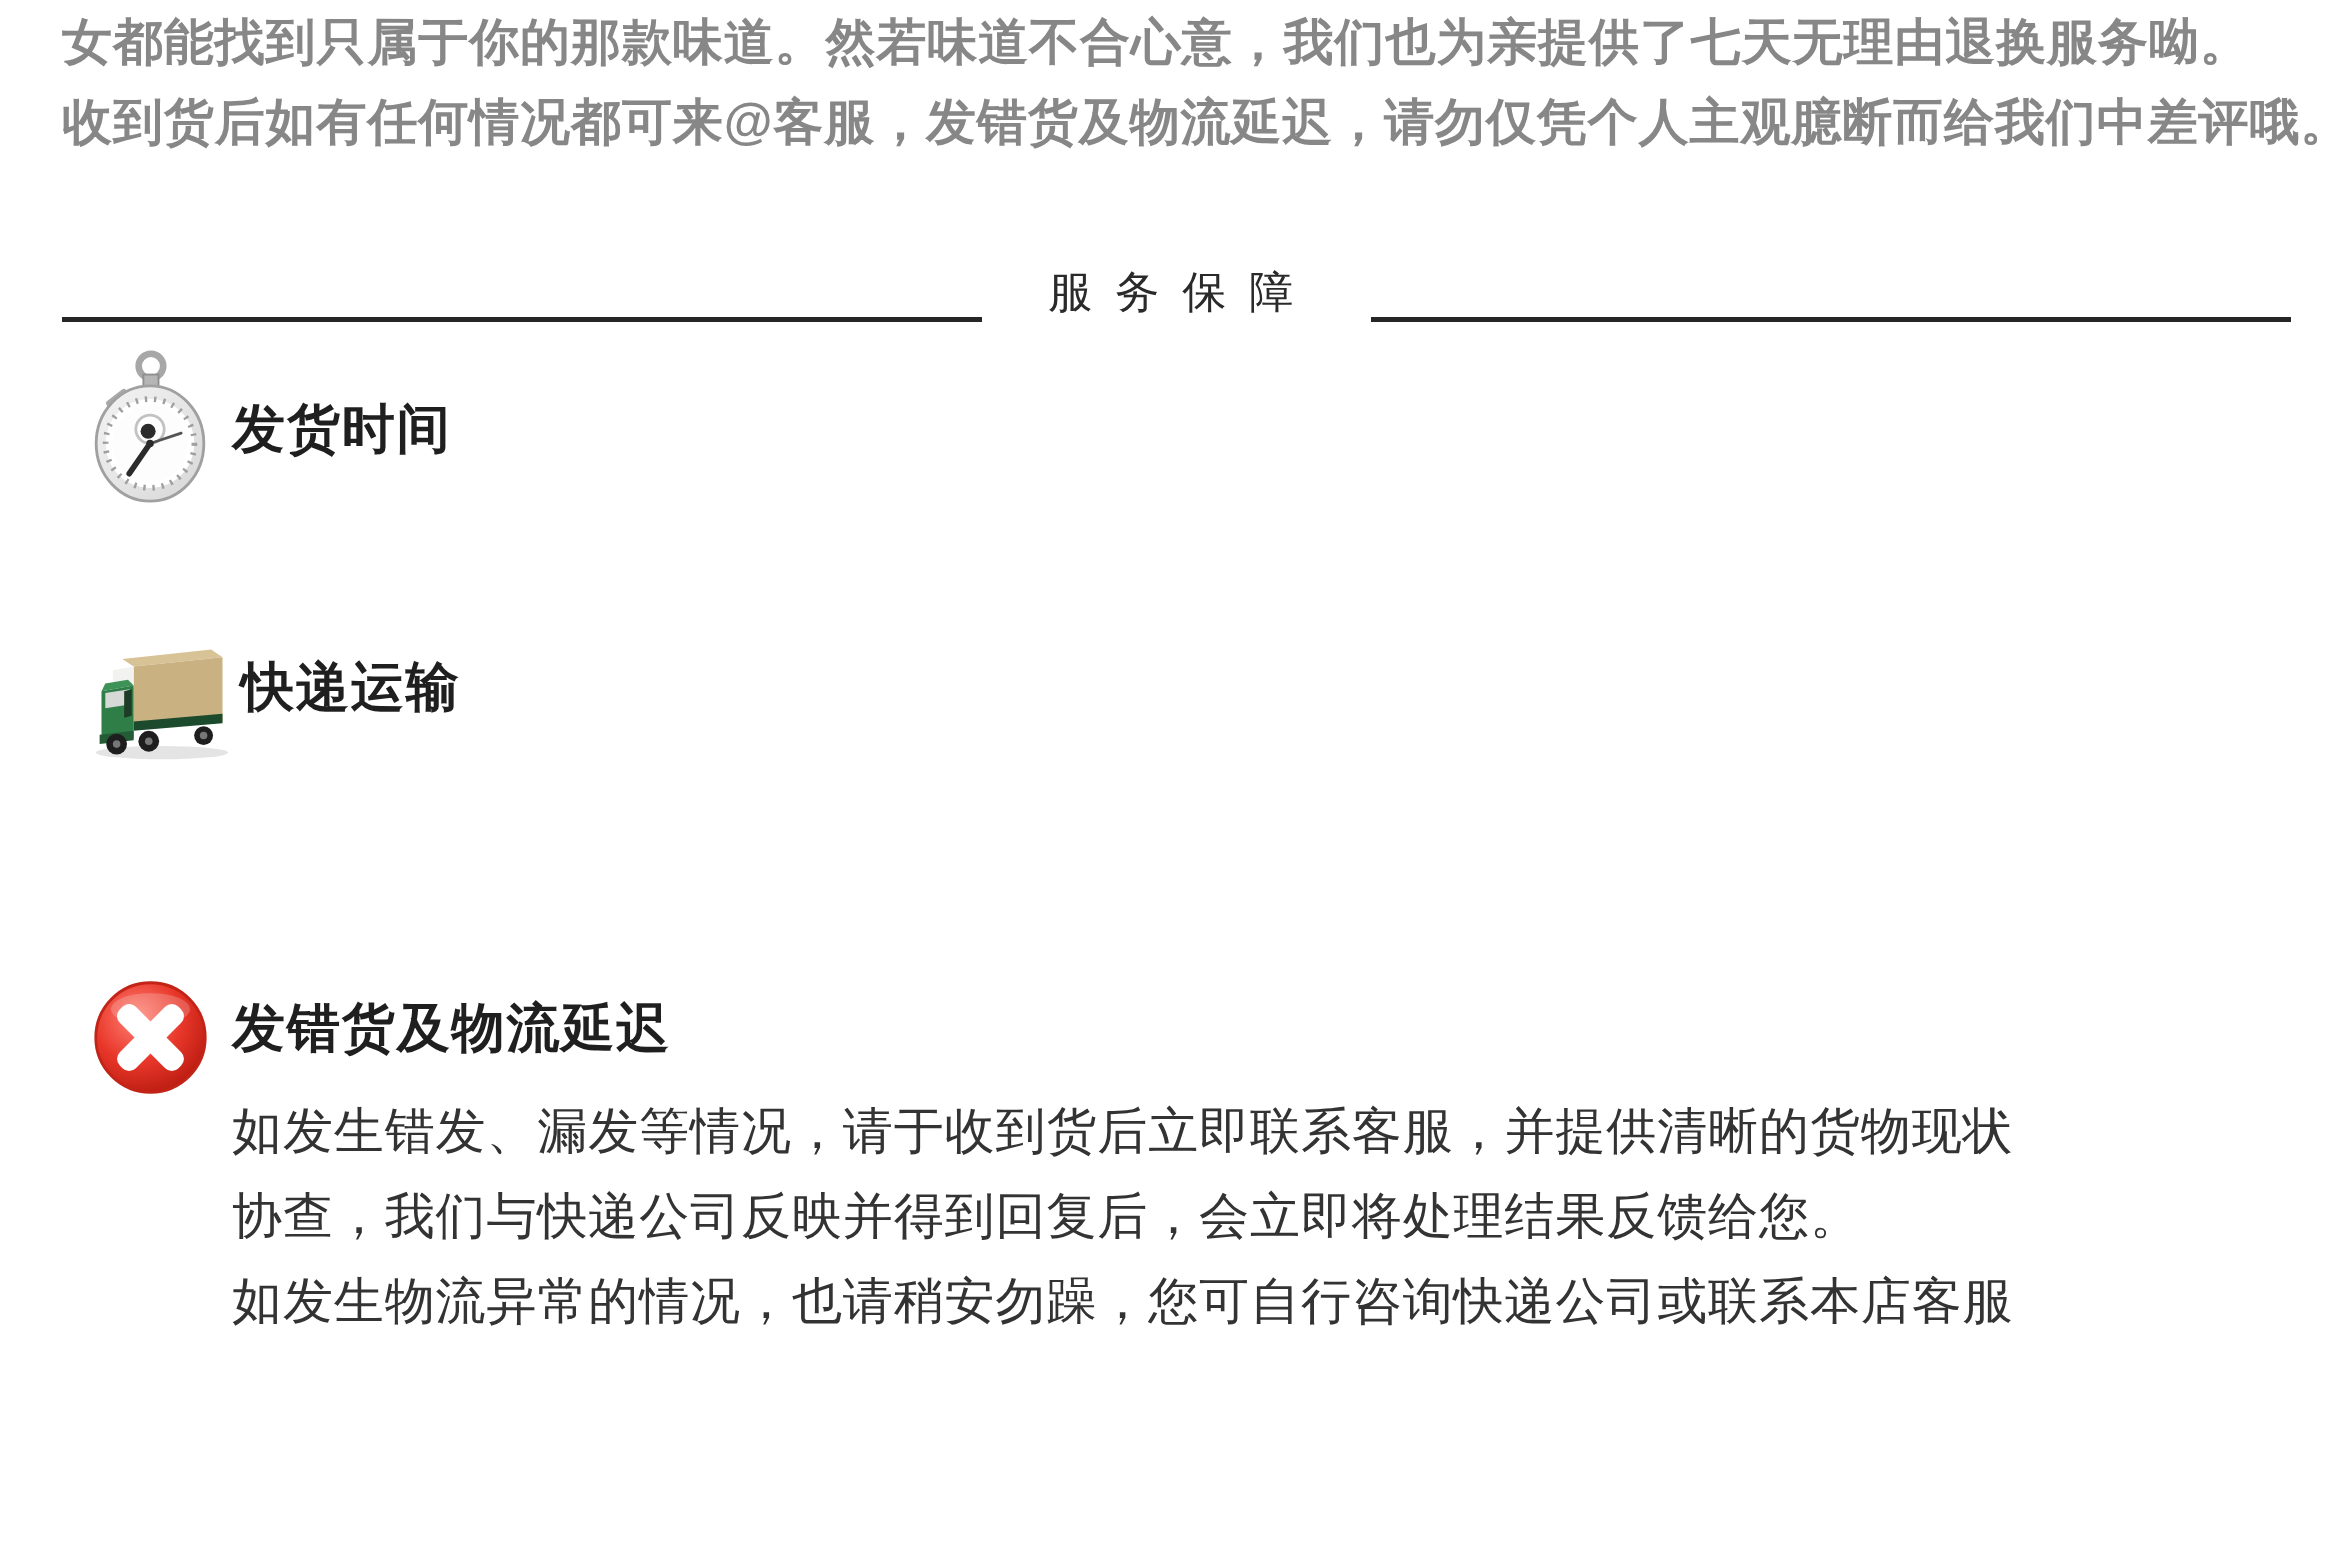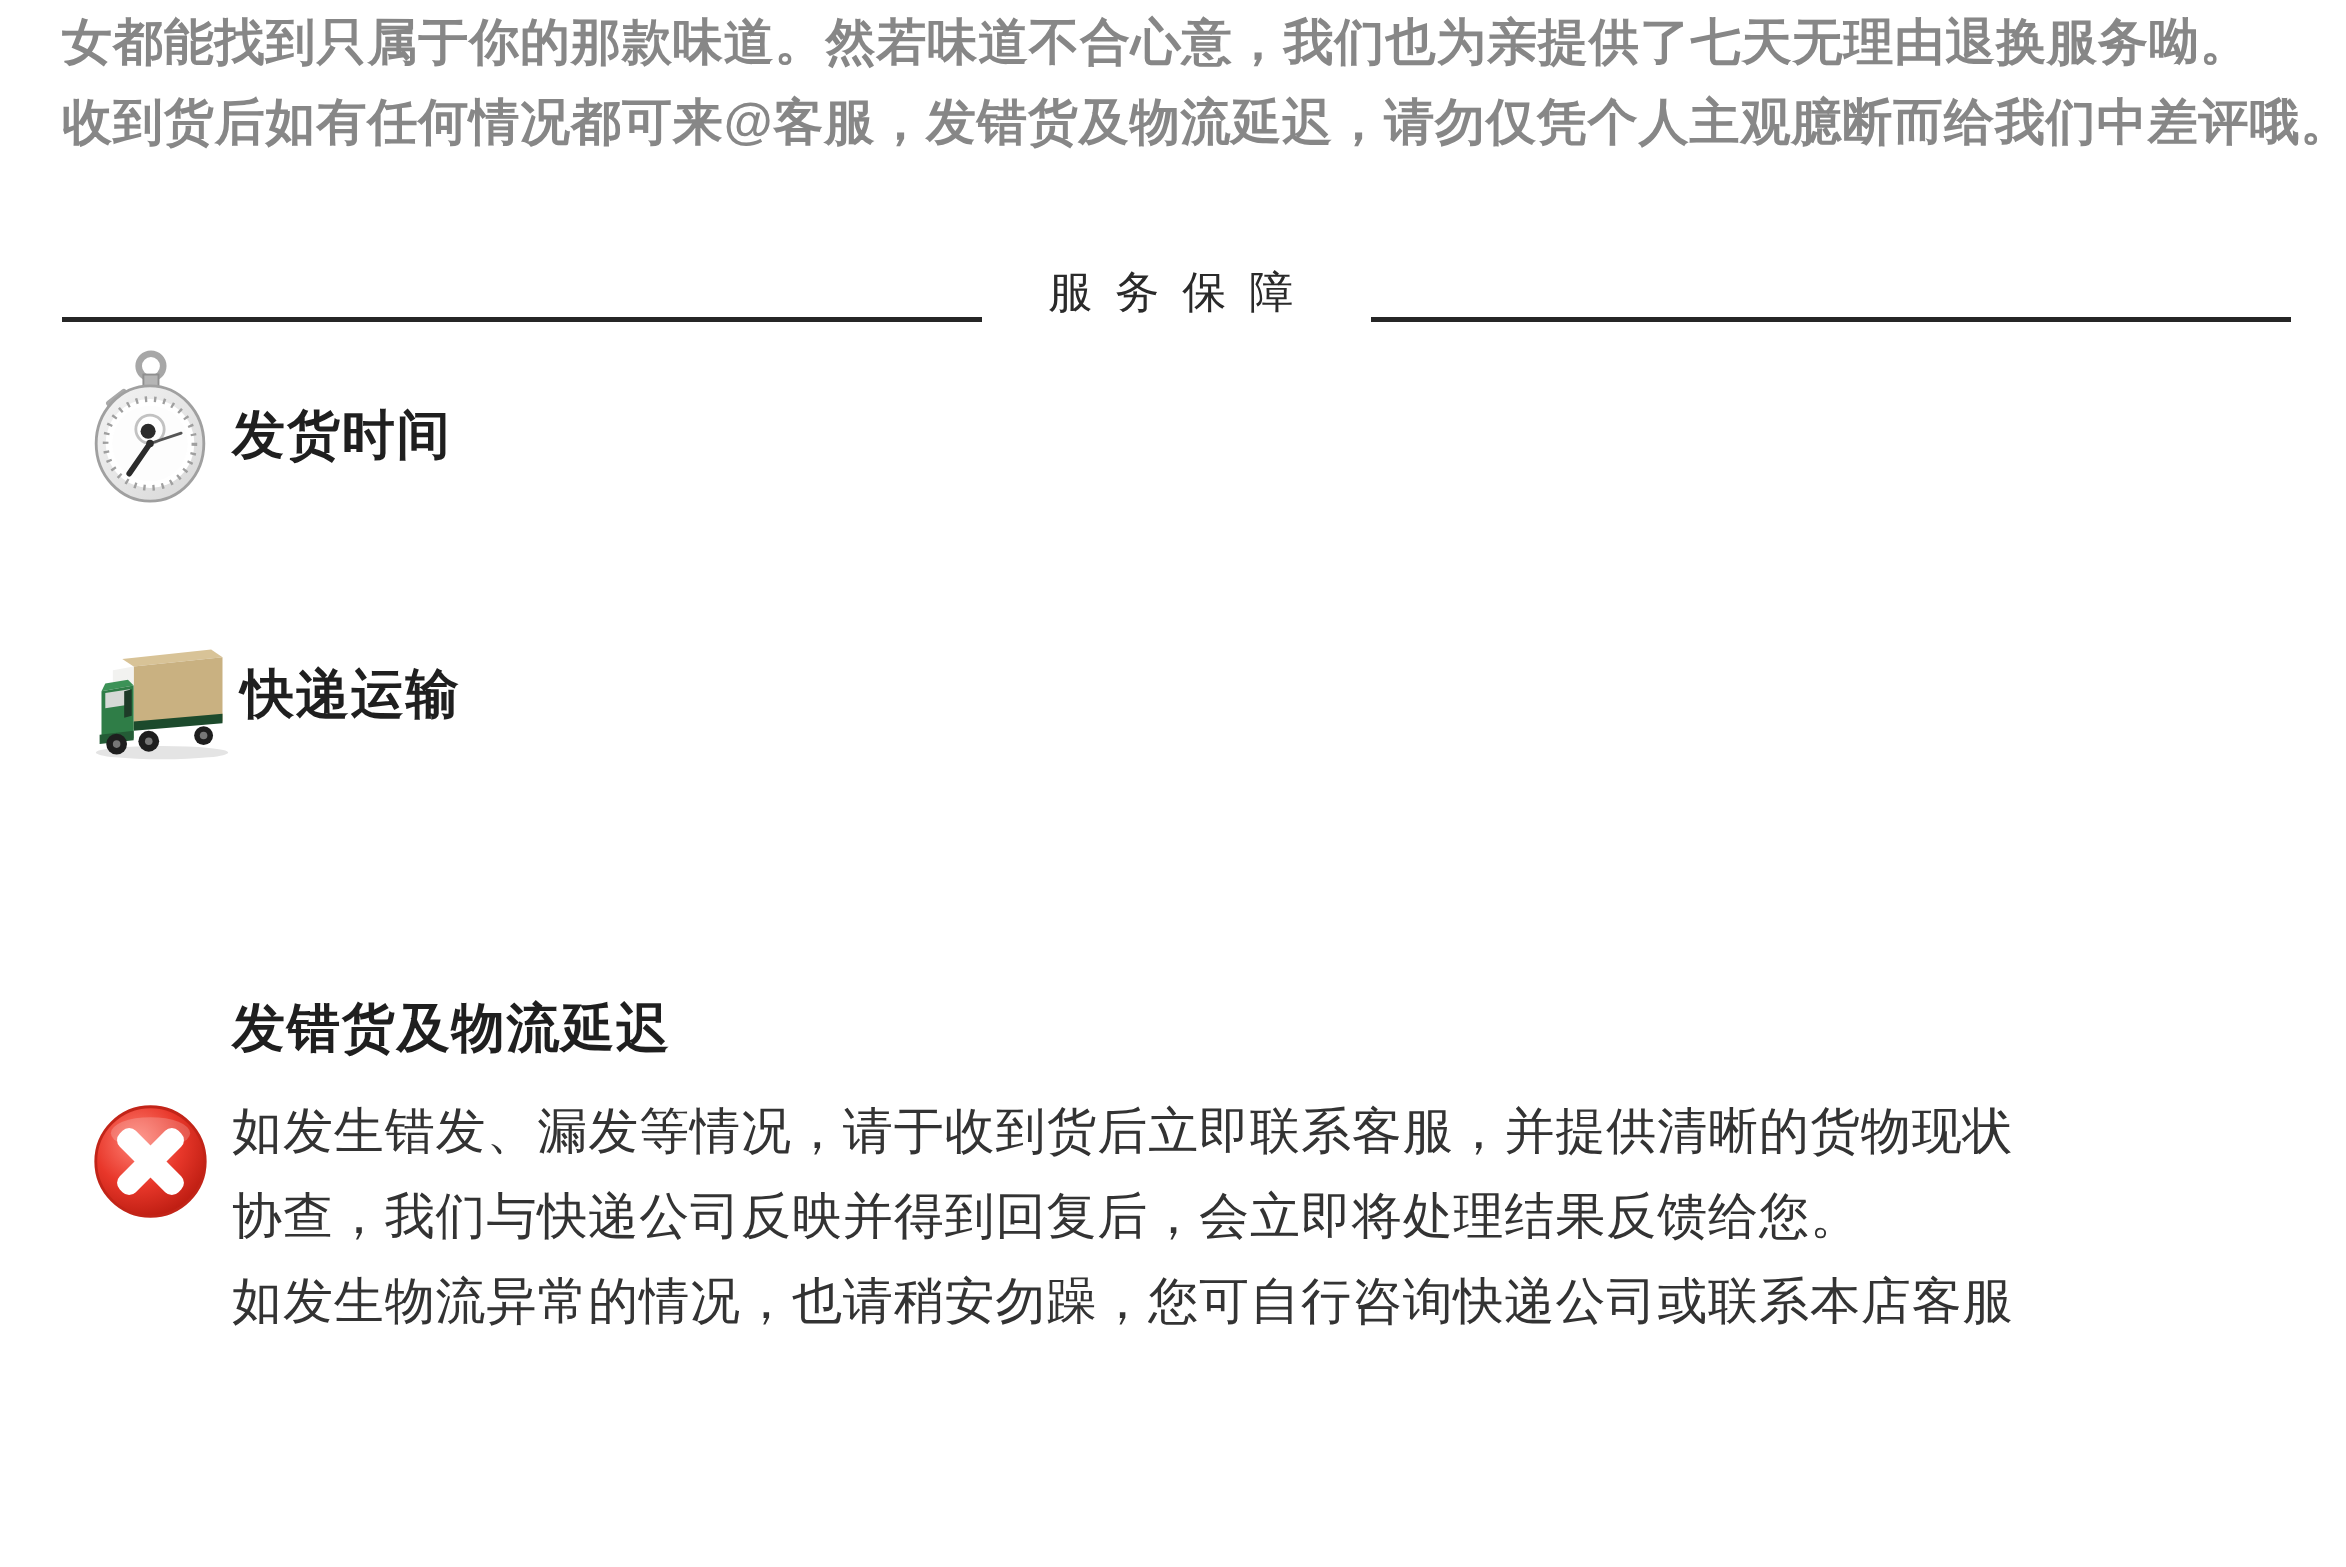--- a/index.html
+++ b/index.html
@@ -40,7 +40,7 @@
   
   .section {
     position: absolute; left: 90px; right: 57px;
-    display: flex; flex-direction: row; align-items: center;
+    display: flex; flex-direction: row;
   }
   .section--shipping { top: 348px; }
   .section--express  { top: 638px; }

